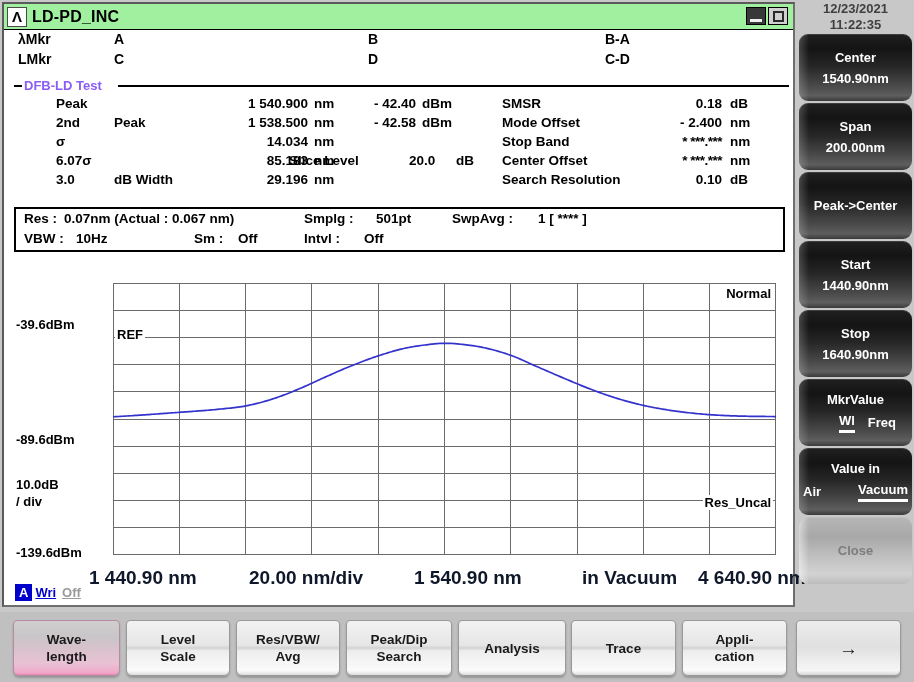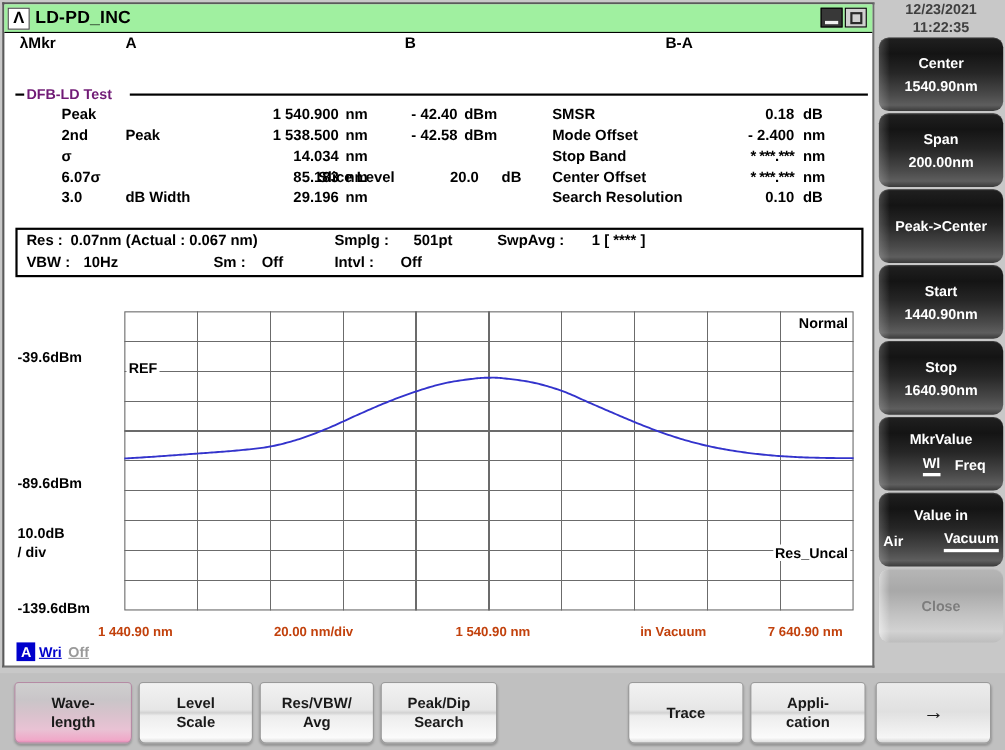--- a/index.html
+++ b/index.html
@@ -190,6 +190,12 @@
         <span class="c1">A</span>
         <span class="c2">B</span>
         <span class="c3">B-A</span>
+      </div>
+      <div class="mkr-row" style="top:20px;">
+        <span class="lbl">LMkr</span>
+        <span class="c1">C</span>
+        <span class="c2">D</span>
+        <span class="c3">C-D</span>
       </div>
     </div>
 

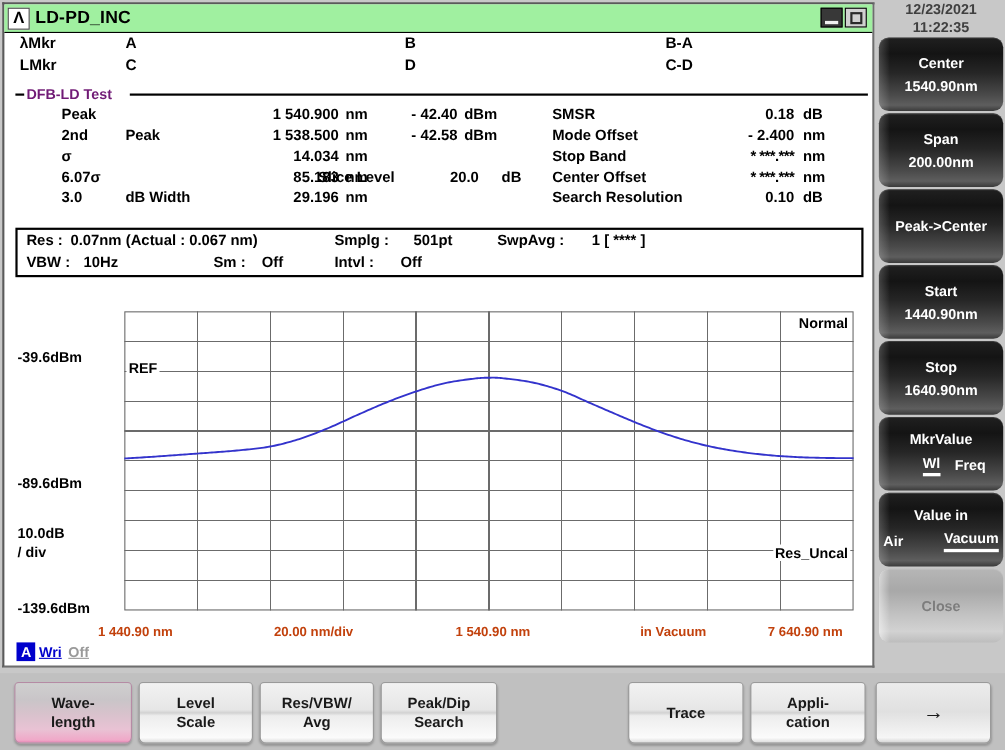--- a/index.html
+++ b/index.html
@@ -57,7 +57,7 @@
 
   .dfb-line{
     position:absolute;left:10px;top:74px;width:775px;height:14px;
-    font-size:13px;font-weight:bold;color:#701a75;
+    font-size:13px;font-weight:bold;color:#8b5cf6;
   }
   .dfb-dash-l{position:absolute;left:0;top:7px;width:8px;height:2px;background:#000;}
   .dfb-txt{position:absolute;left:10px;top:0;}

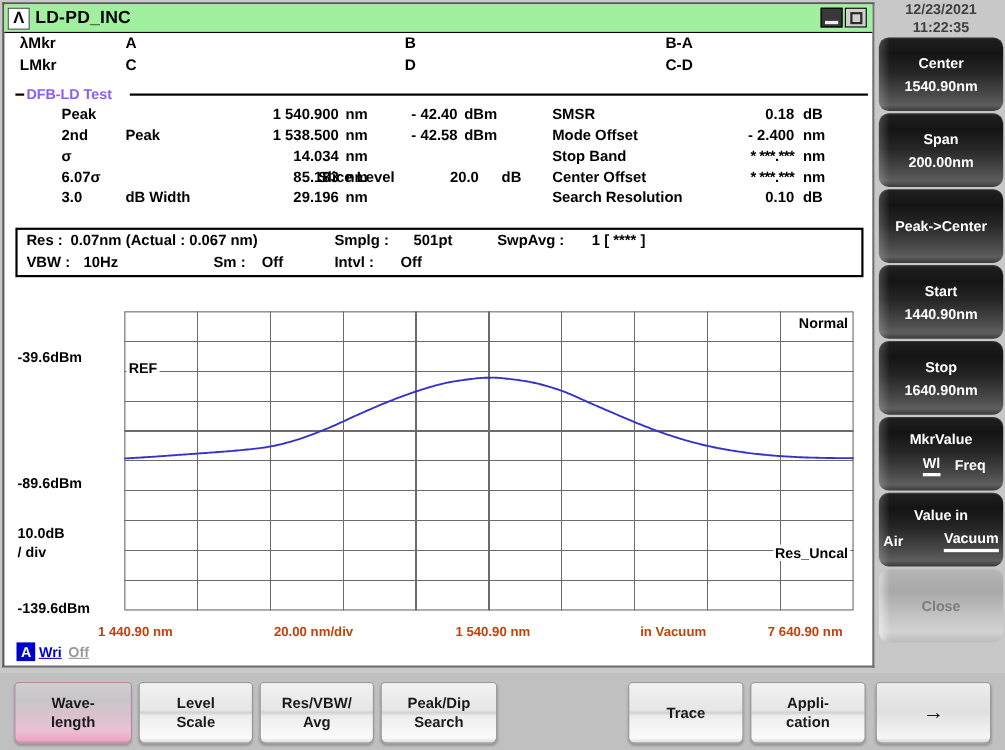--- a/index.html
+++ b/index.html
@@ -101,7 +101,7 @@
   .trace-svg{position:absolute;left:0;top:0;}
   .g-lab{position:absolute;font-size:13px;font-weight:bold;color:#000;background:#fff;padding:0 2px;white-space:nowrap;}
 
-  .xlab{position:absolute;font-size:12px;font-weight:bold;color:#c2410c;white-space:nowrap;}
+  .xlab{position:absolute;font-size:19px;font-weight:bold;color:#0f172a;white-space:nowrap;}
 
   
   .trace-status{position:absolute;left:11px;top:580px;height:17px;display:flex;align-items:center;}

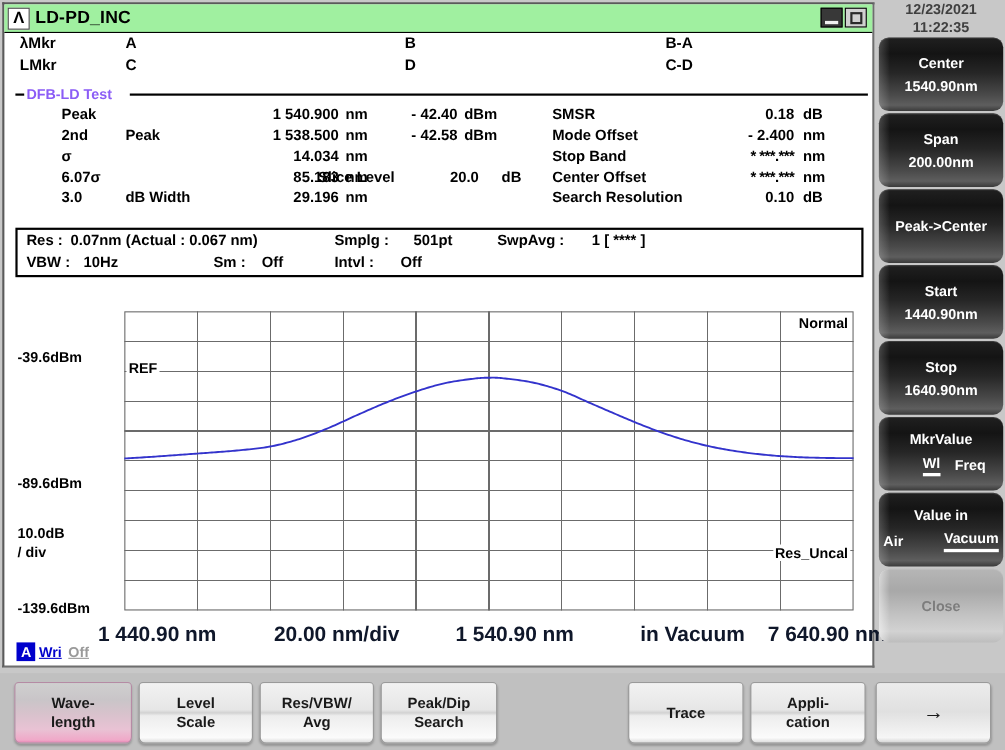--- a/index.html
+++ b/index.html
@@ -336,7 +336,7 @@
     <div class="xlab" style="left:245px;top:563px;">20.00 nm/div</div>
     <div class="xlab" style="left:410px;top:563px;">1 540.90 nm</div>
     <div class="xlab" style="left:578px;top:563px;">in Vacuum</div>
-    <div class="xlab" style="left:694px;top:563px;">7 640.90 nm</div>
+    <div class="xlab" style="left:694px;top:563px;">4 640.90 nm</div>
 
     <div class="trace-status">
       <span class="ts-a">A</span>

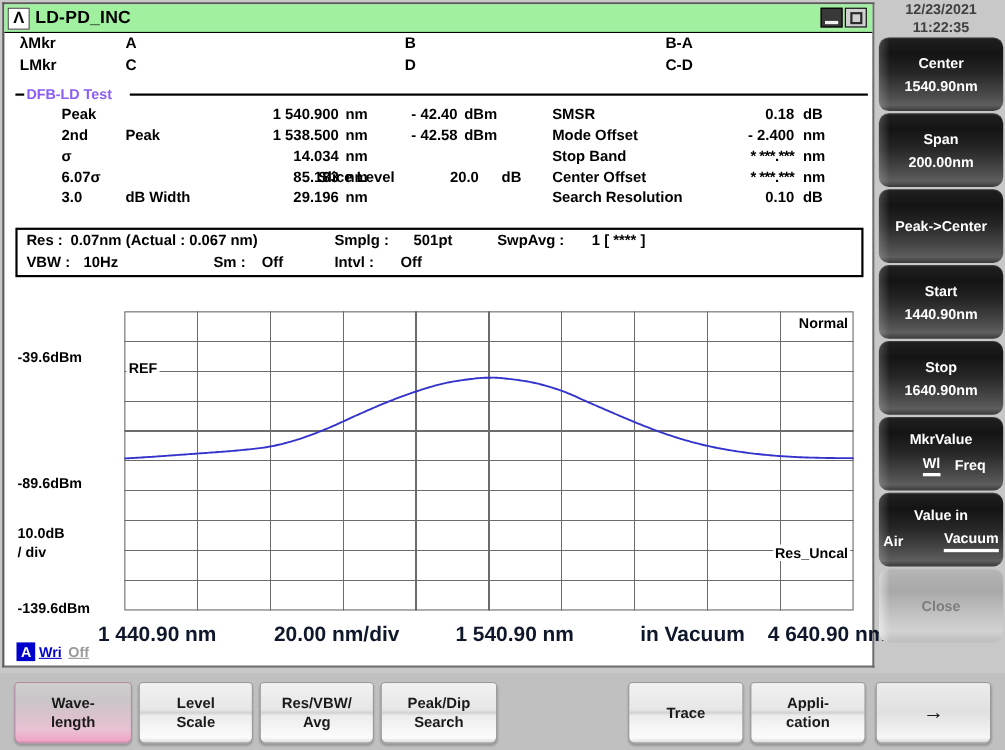--- a/index.html
+++ b/index.html
@@ -415,6 +415,9 @@
       <div class="t1">Peak/Dip</div>
       <div class="t2">Search</div>
     </div>
+    <div class="tab" style="left:458px;width:108px;">
+      <div class="t1">Analysis</div>
+    </div>
     <div class="tab" style="left:571px;width:105px;">
       <div class="t1">Trace</div>
     </div>

